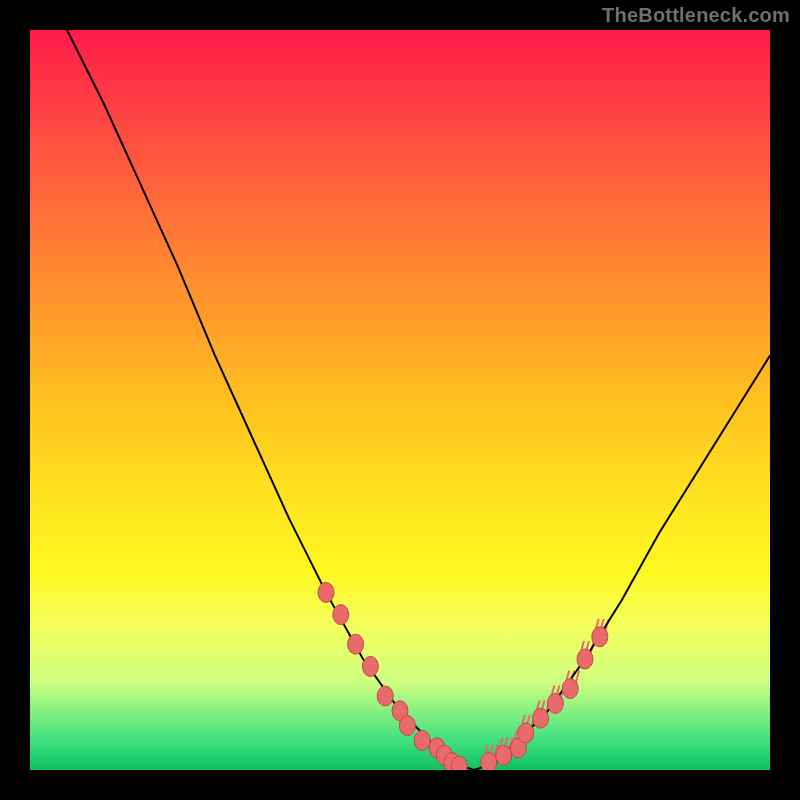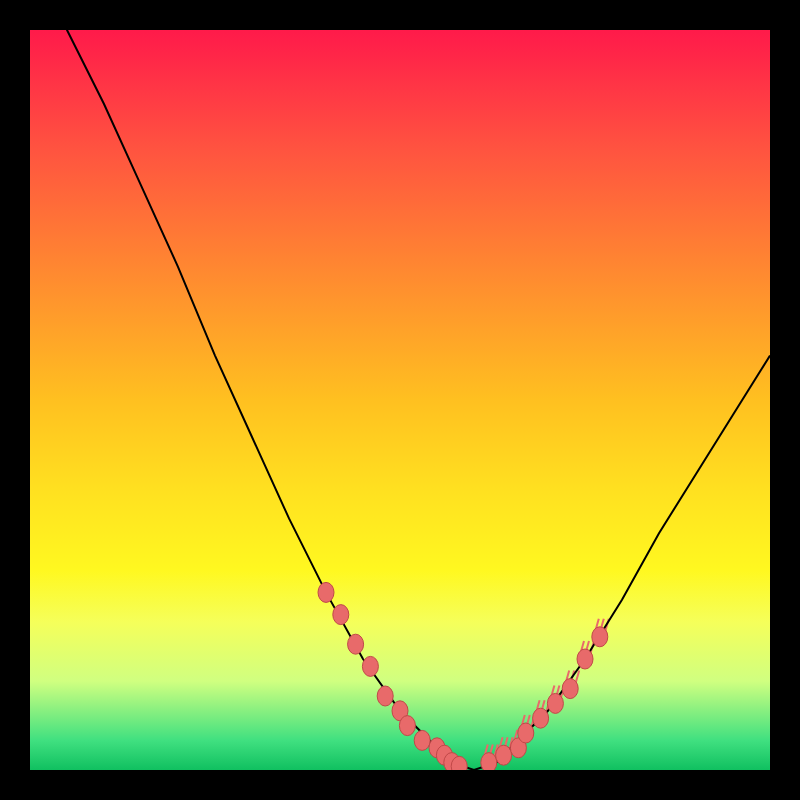--- a/index.html
+++ b/index.html
@@ -120,6 +120,7 @@
     </svg>
   </div>
 
+  <div class="watermark">TheBottleneck.com</div>
 </div>
 
 </body></html>

